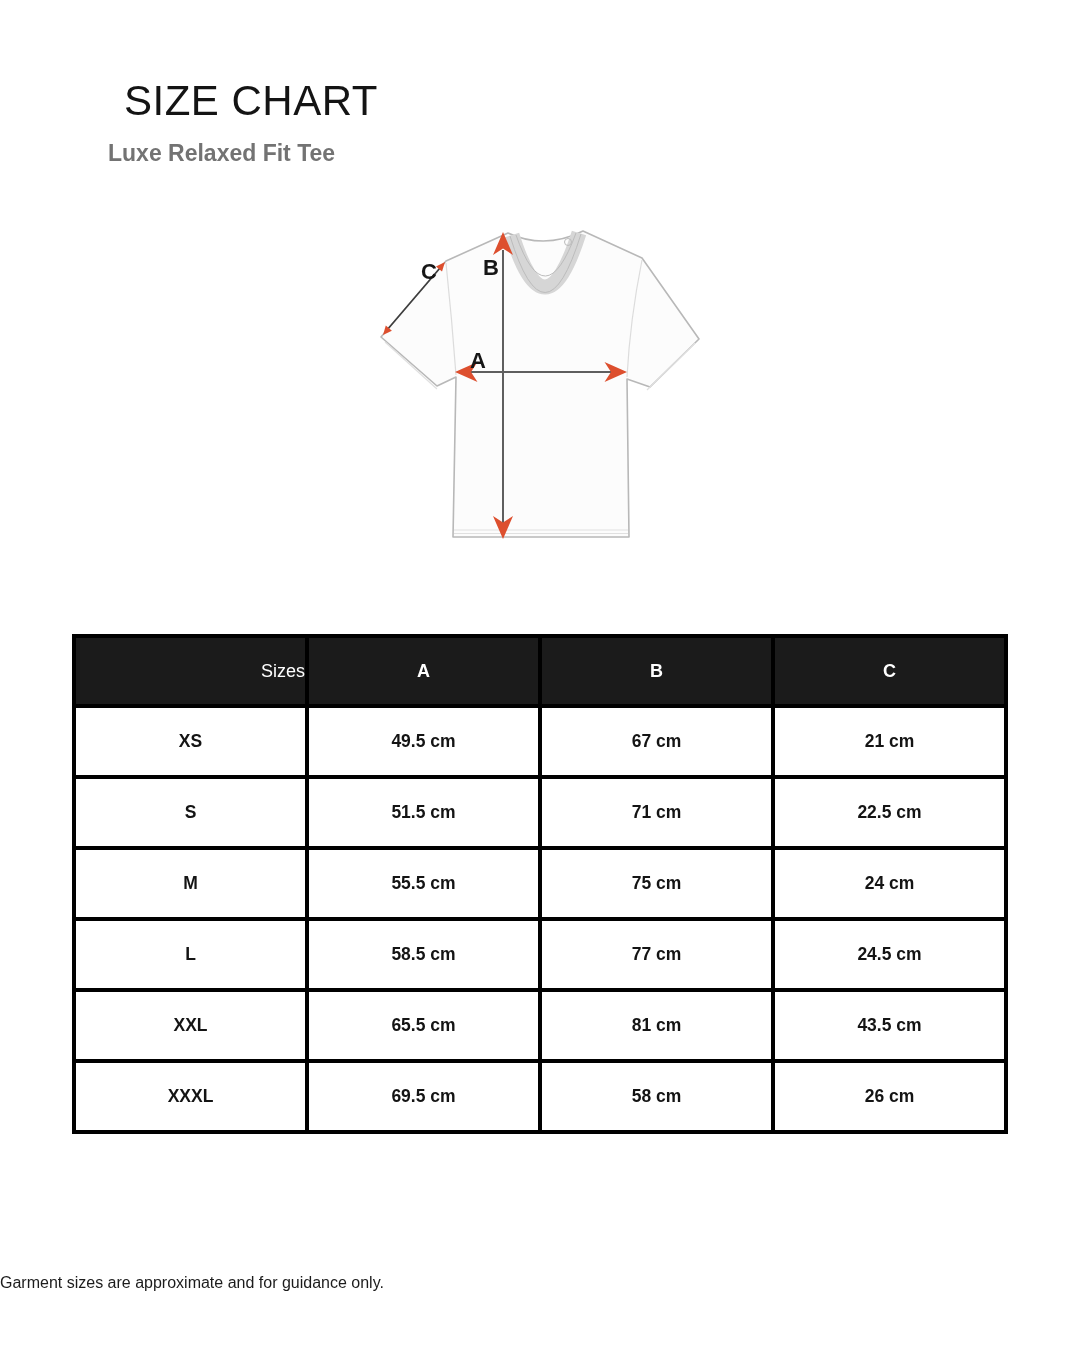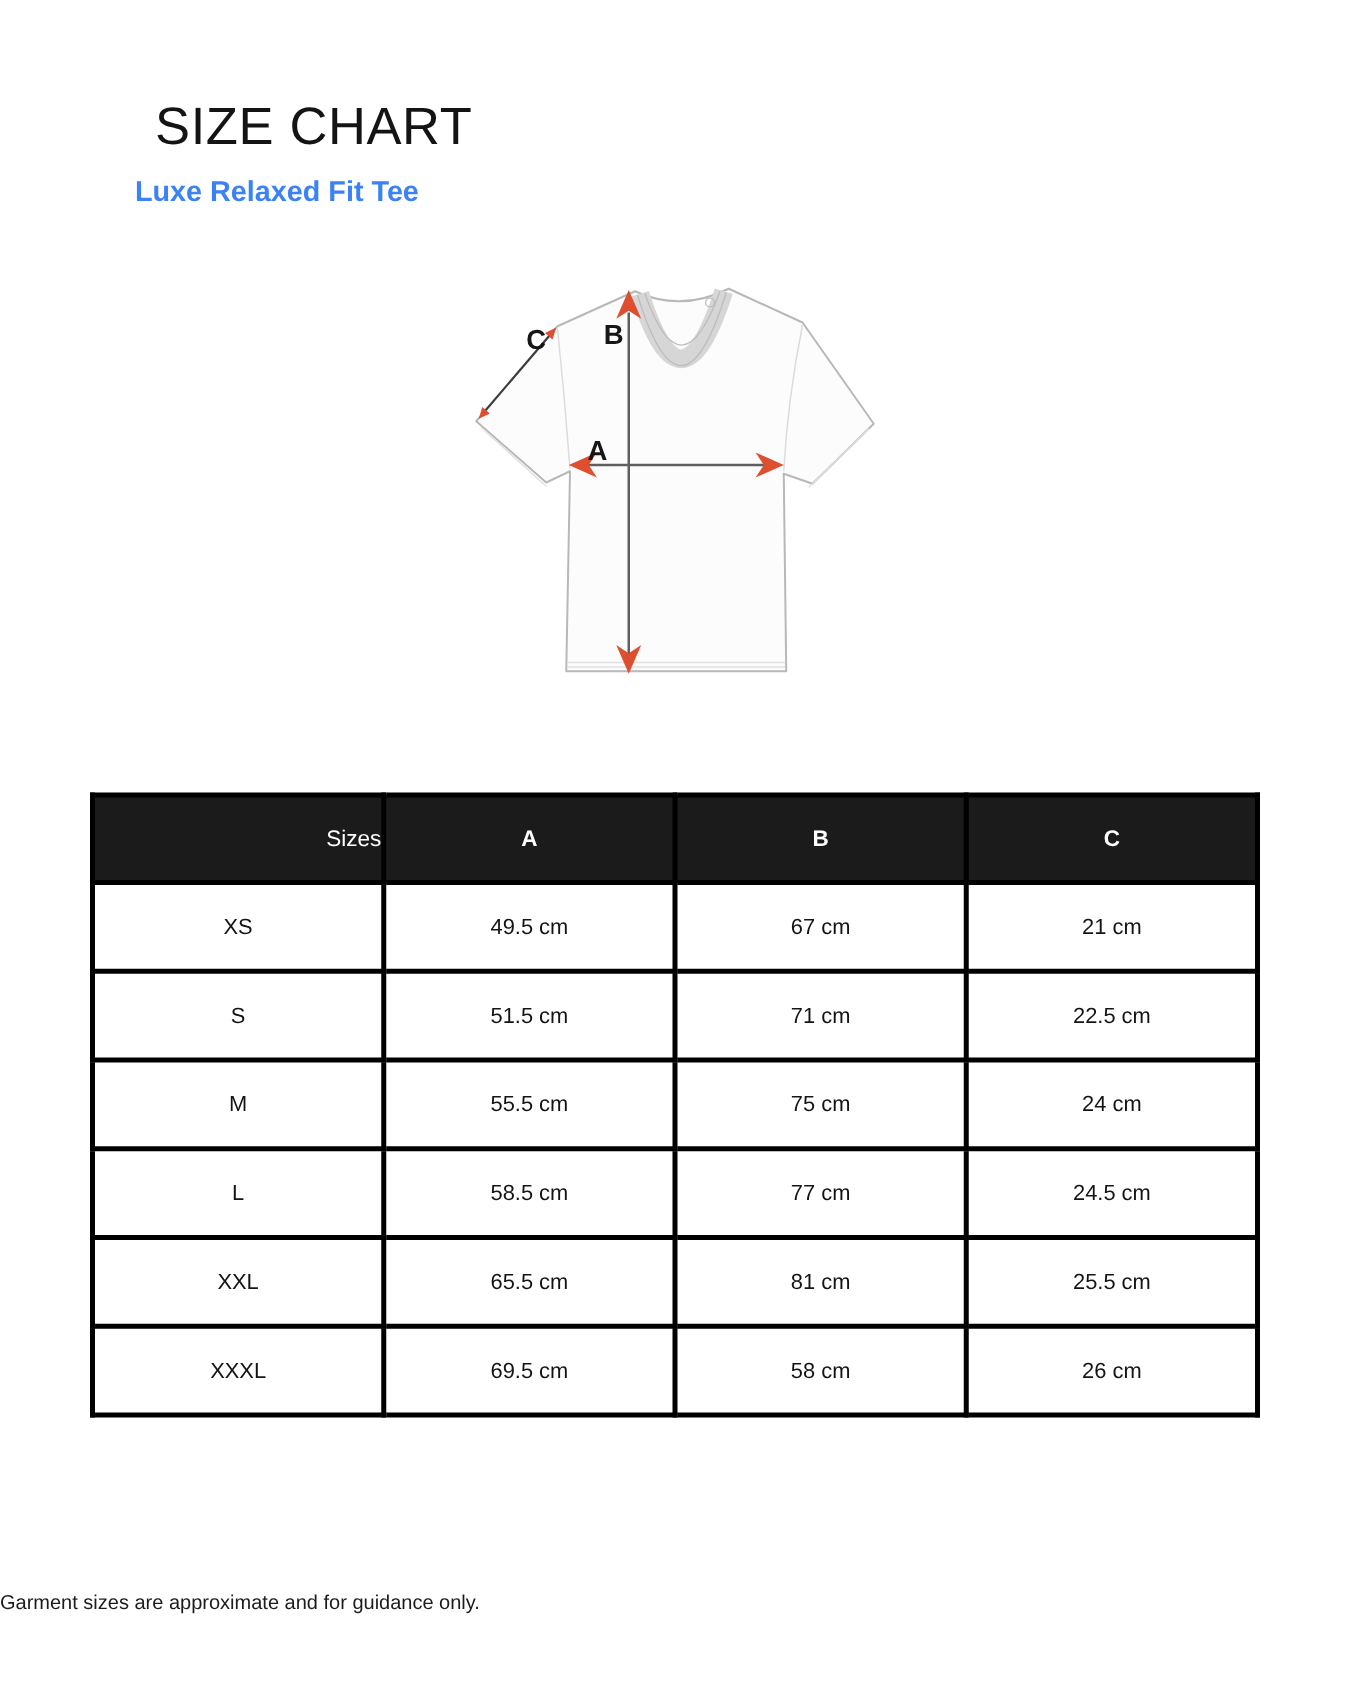--- a/index.html
+++ b/index.html
@@ -26,7 +26,7 @@
     letter-spacing:0.5px;line-height:1.1;margin:16px;
   }
   .subtitle{
-    font-size:23px;font-weight:700;color:#3b82f6;
+    font-size:23px;font-weight:700;color:#737373;
     margin:6px 0 0 0;line-height:1.15;
   }
   .diagram{position:absolute;left:340px;top:190px;width:420px;height:400px;}

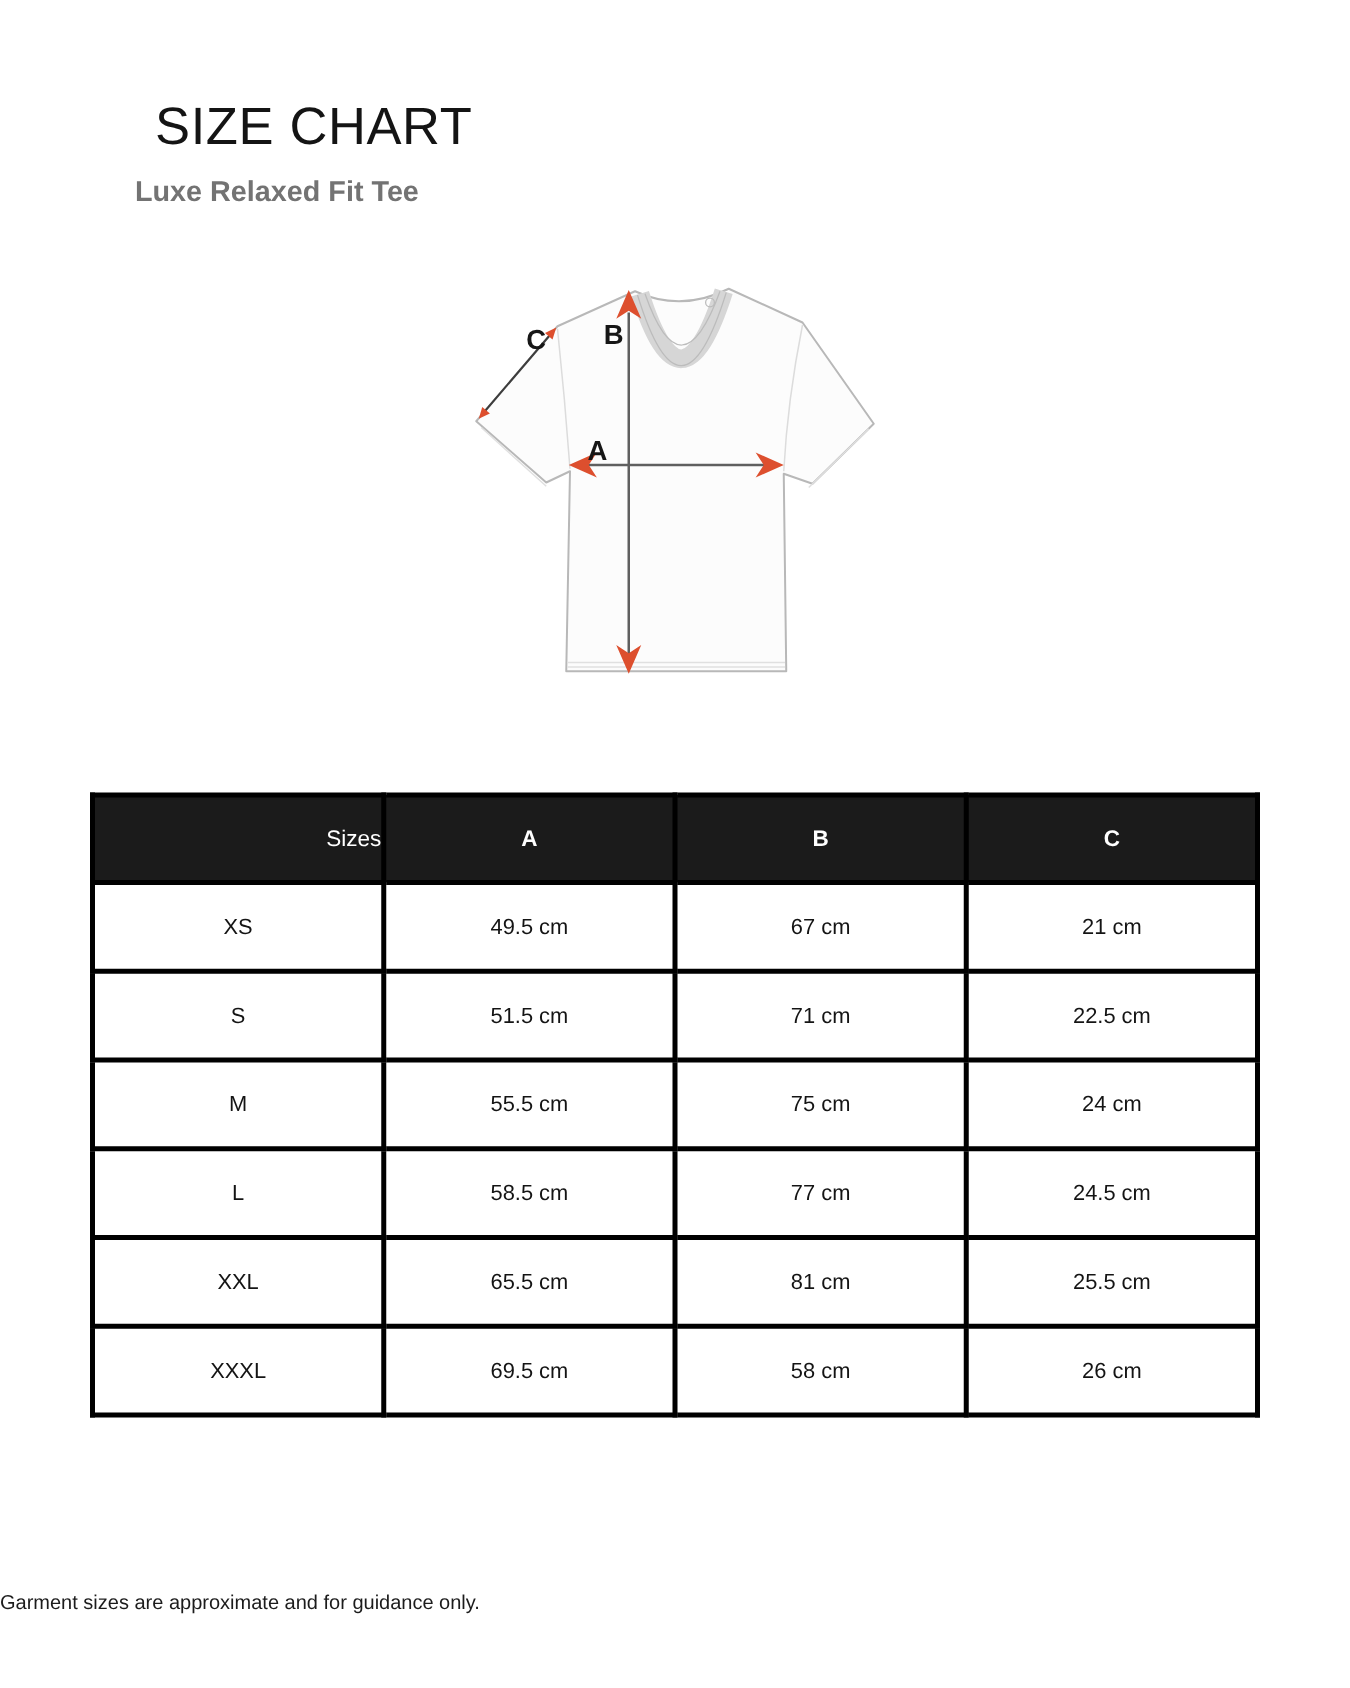--- a/index.html
+++ b/index.html
@@ -55,7 +55,7 @@
   table.size-chart th.col-sizes{font-weight:400;text-align:right;}
   table.size-chart td{
     background:#ffffff;color:#141414;
-    height:67px;font-size:17.5px;font-weight:400;
+    height:67px;font-size:17.5px;font-weight:700;
   }
   .footnote{
     position:absolute;left:0;top:1274px;width:1080px;

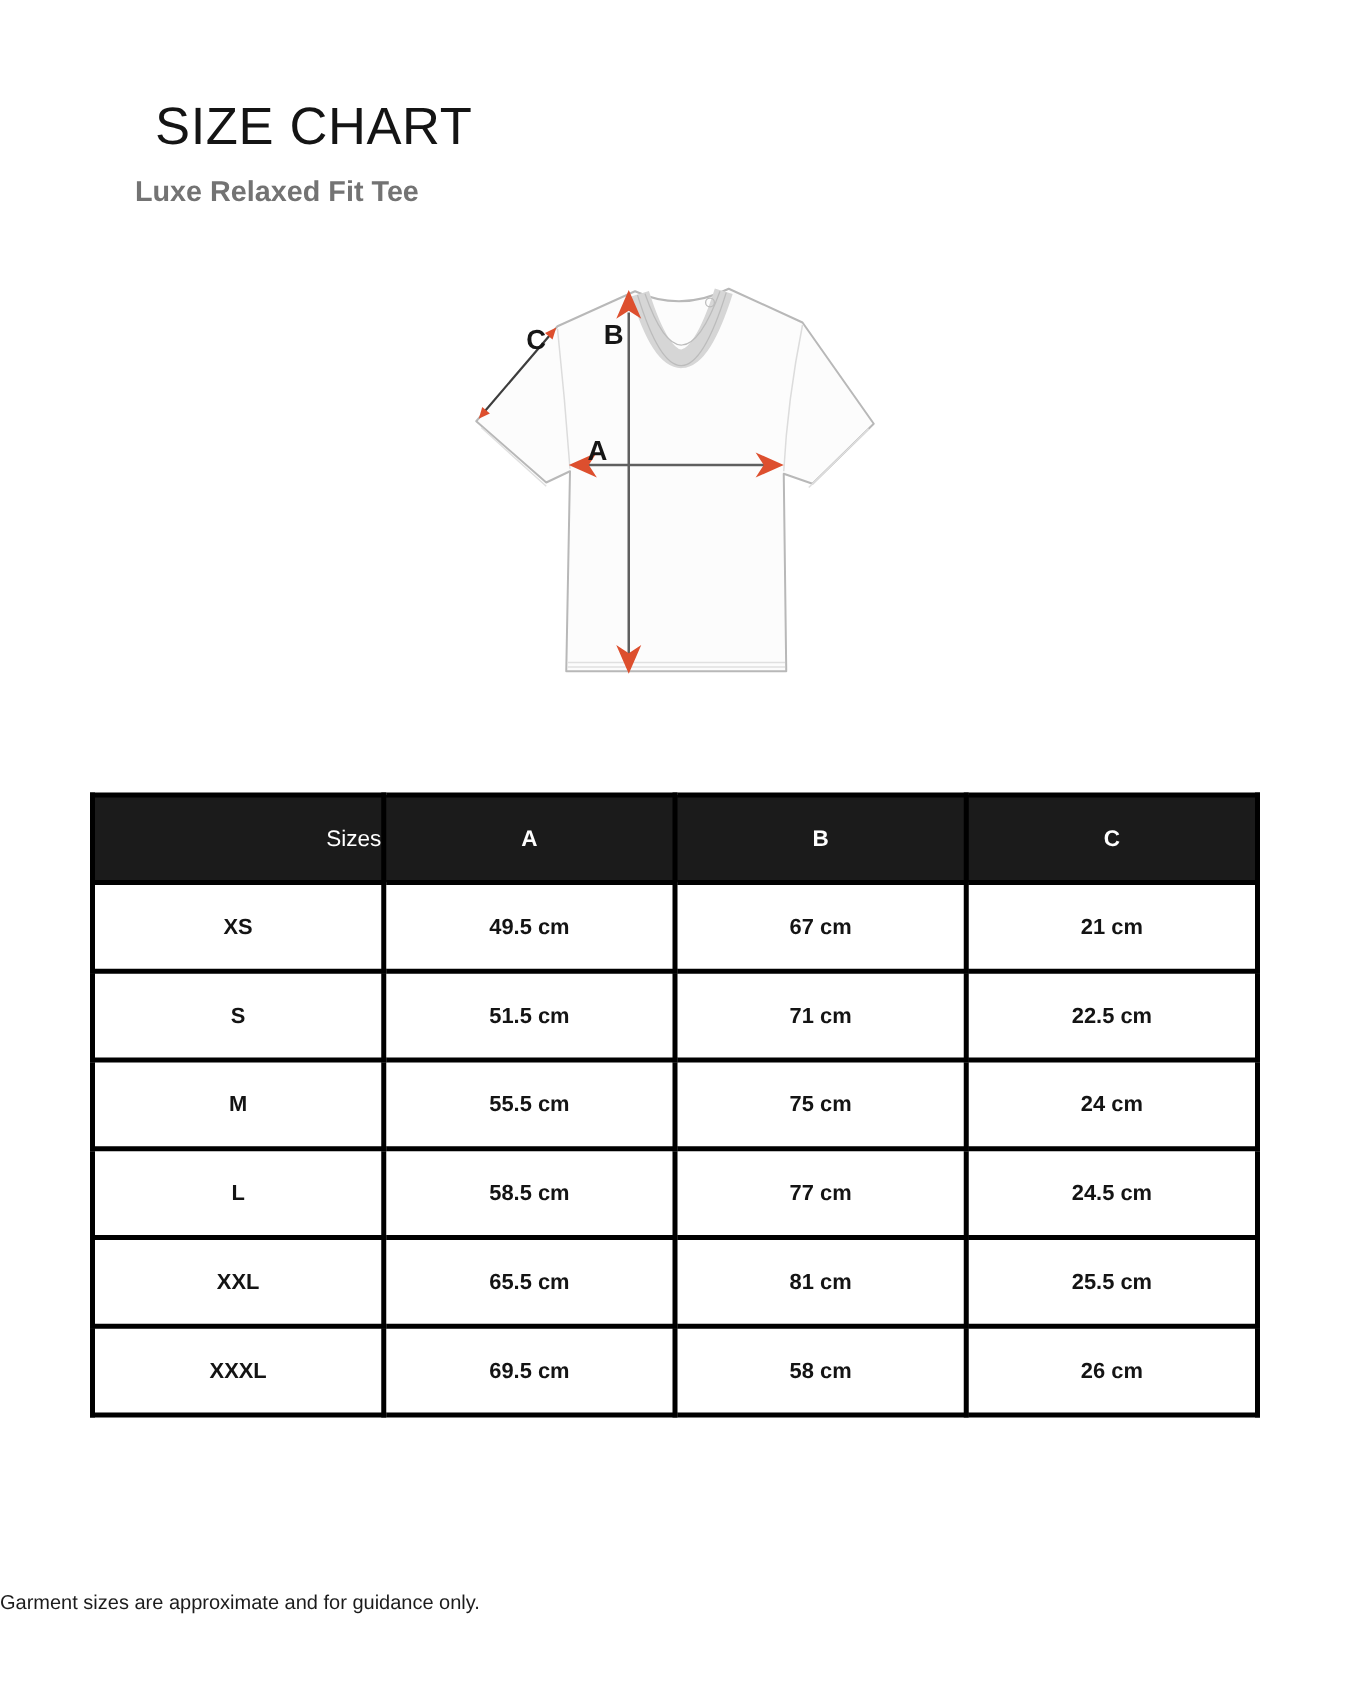--- a/index.html
+++ b/index.html
@@ -155,7 +155,7 @@
           <td>XXL</td>
           <td>65.5 cm</td>
           <td>81 cm</td>
-          <td>25.5 cm</td>
+          <td>43.5 cm</td>
         </tr>
         <tr>
           <td>XXXL</td>

